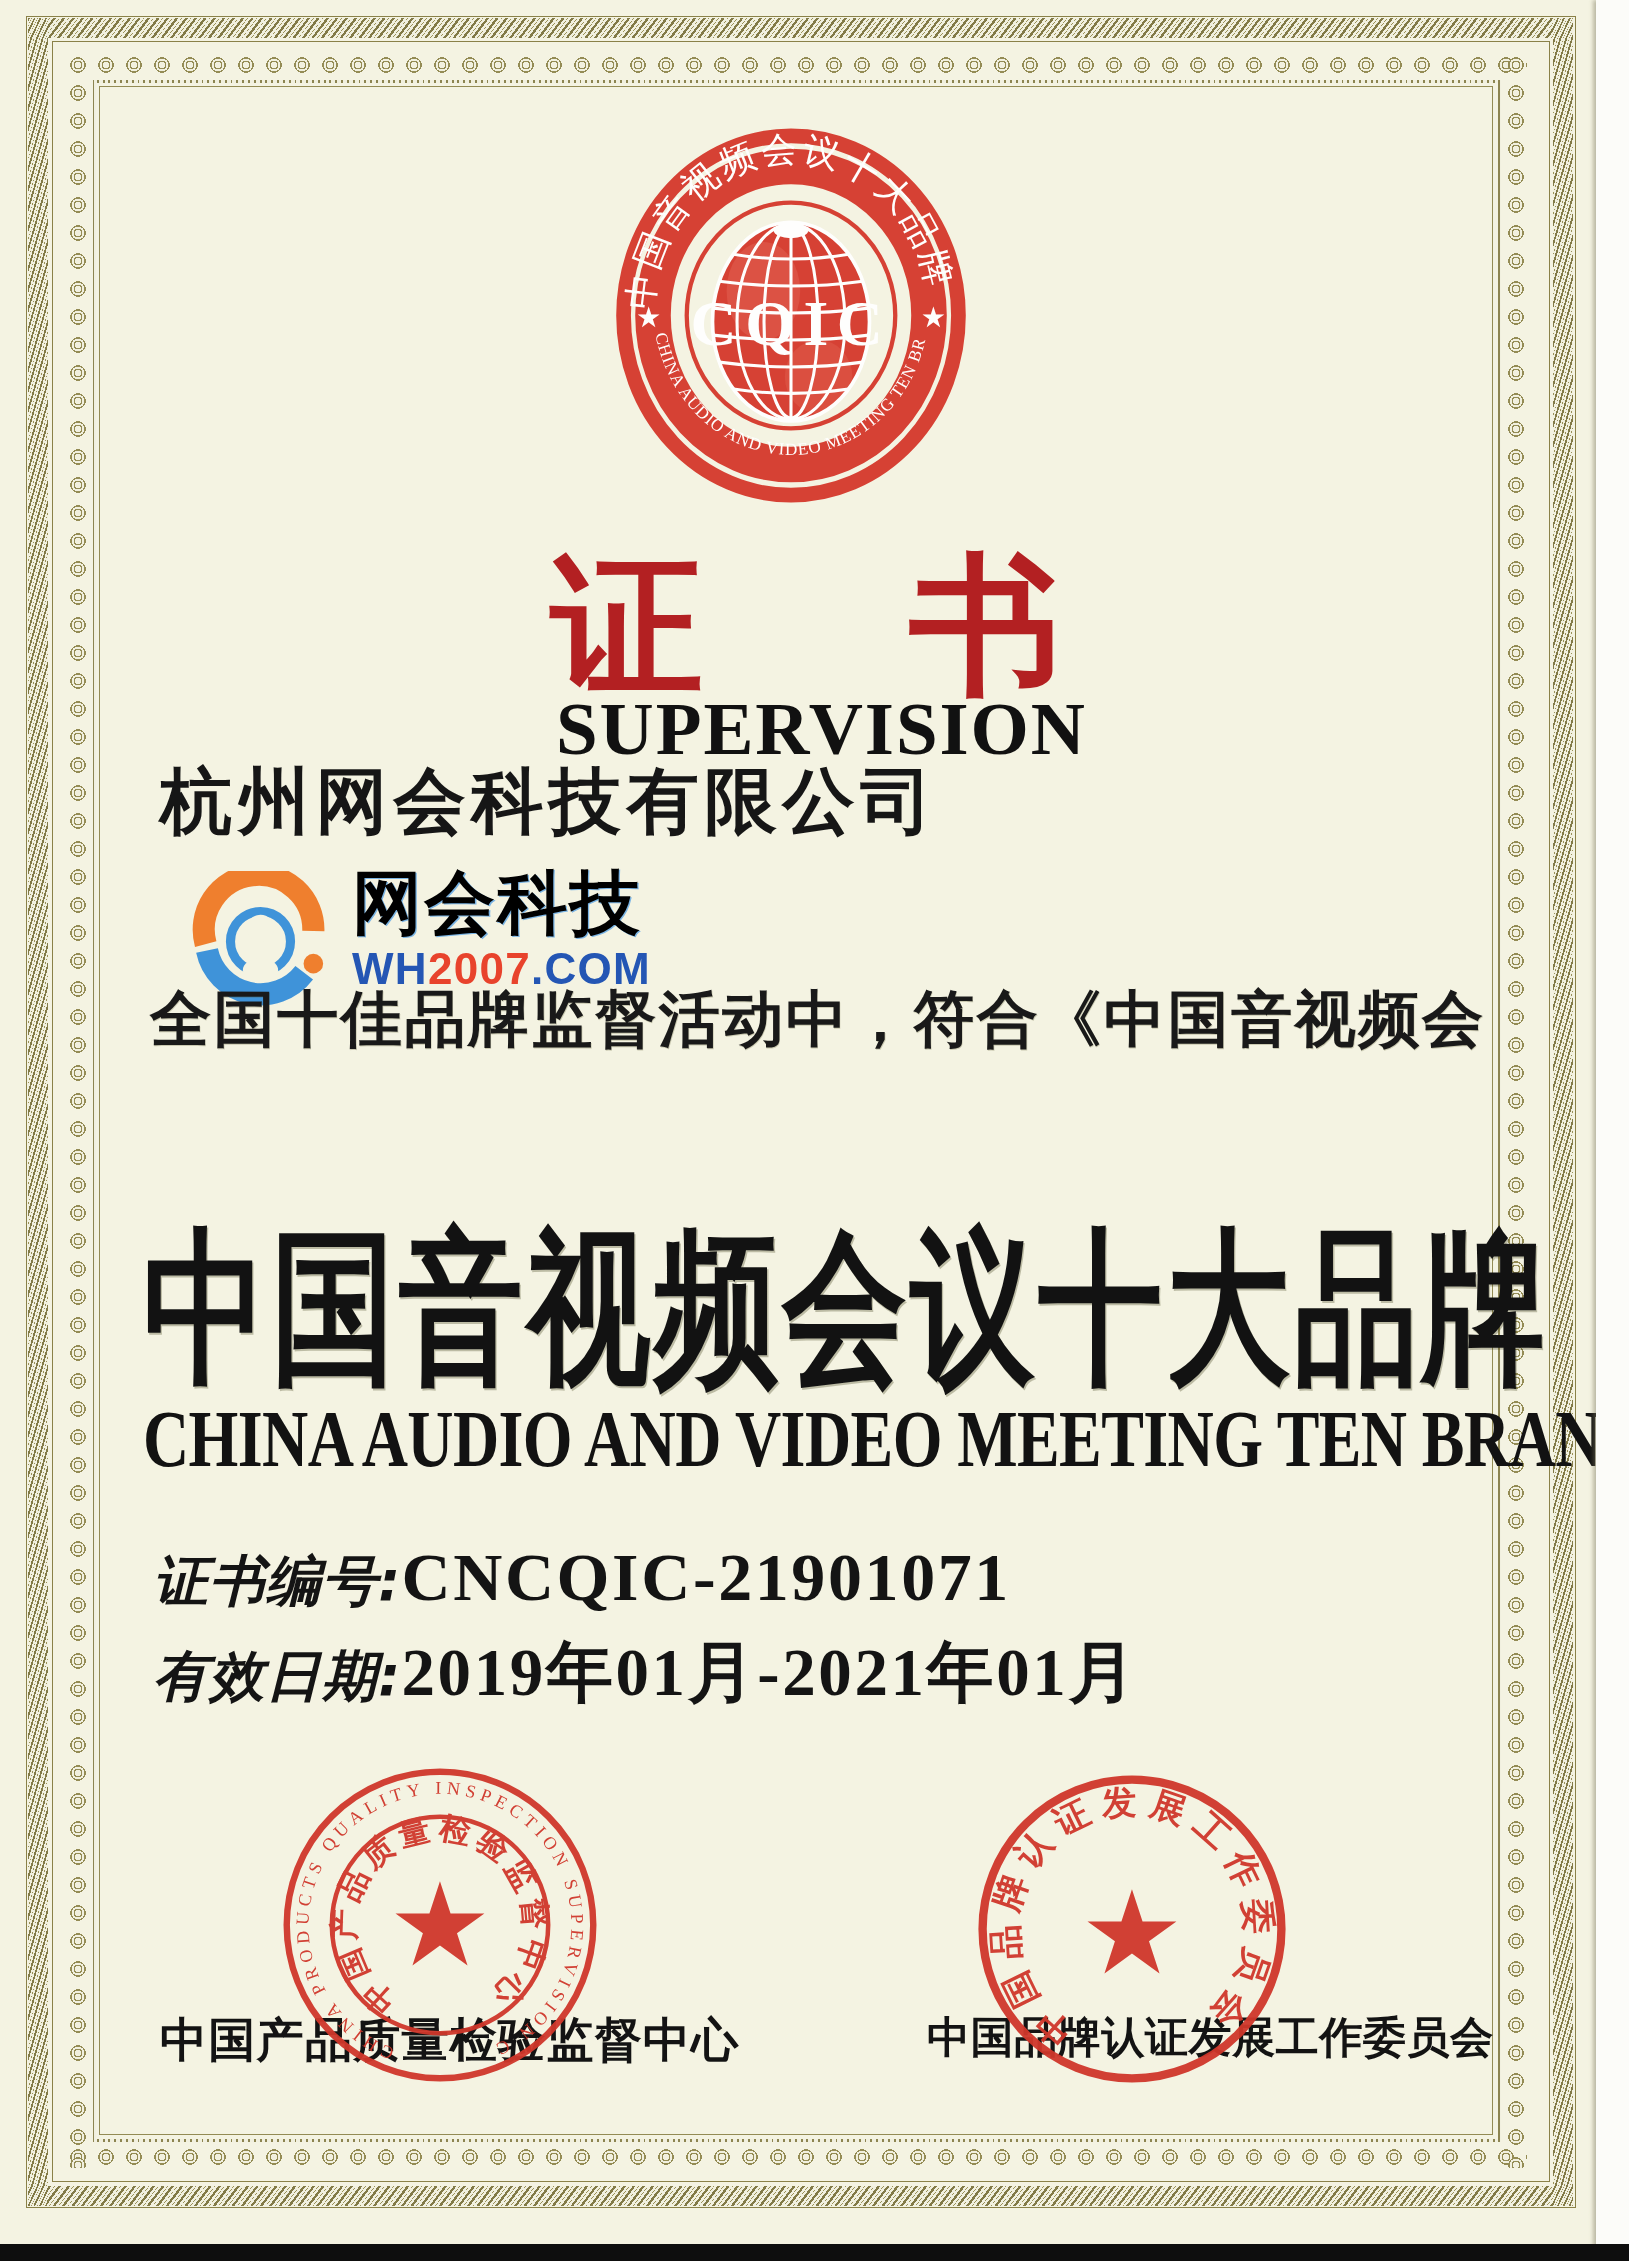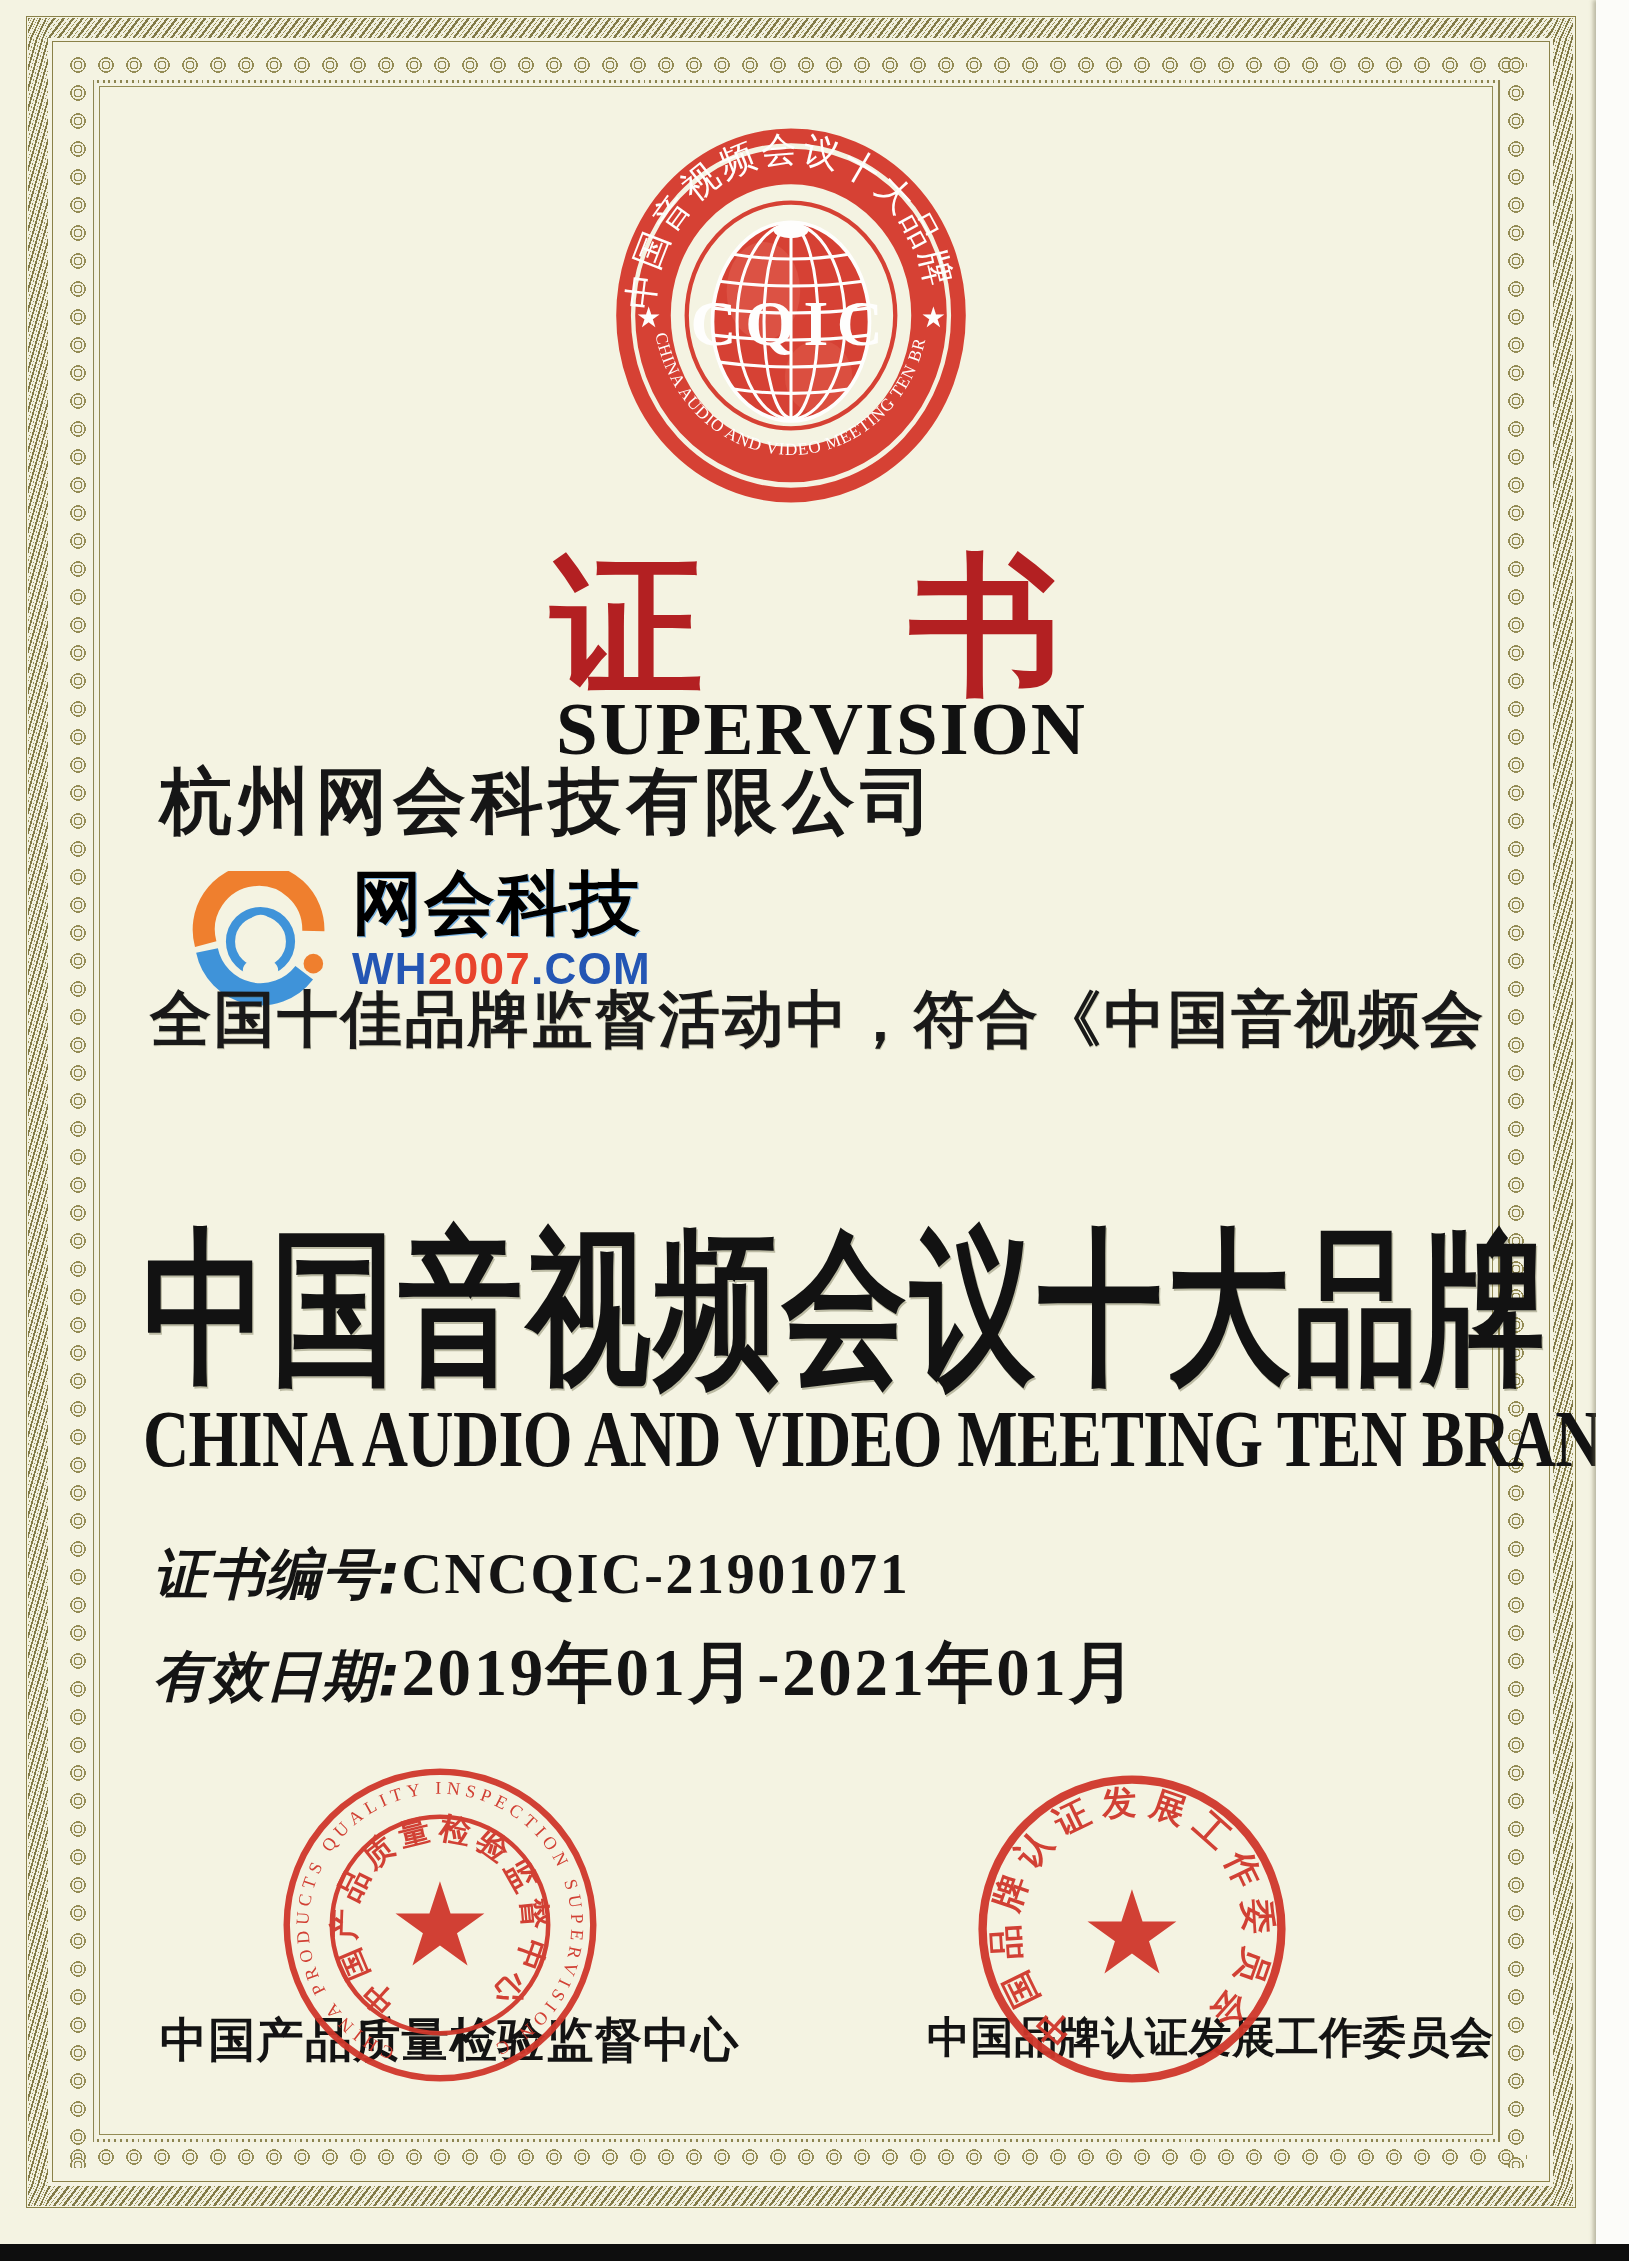--- a/index.html
+++ b/index.html
@@ -54,7 +54,7 @@
             transform:scaleY(1.25);transform-origin:left top;white-space:nowrap;}
   .detail{color:#141414;white-space:nowrap;}
   .detail .lbl{font-size:55px;font-weight:bold;letter-spacing:1.3px;font-style:italic;}
-  .detail .val{font-size:56px;font-weight:bold;font-family:"Liberation Serif","DejaVu Serif",serif;letter-spacing:2.6px;}
+  .detail .val{font-size:68px;font-weight:bold;font-family:"Liberation Serif","DejaVu Serif",serif;letter-spacing:2.6px;}
   .detail1{left:153px;top:1538px;}
   .detail2{left:153px;top:1627px;}
   .detail2 .val{font-size:67px;}

